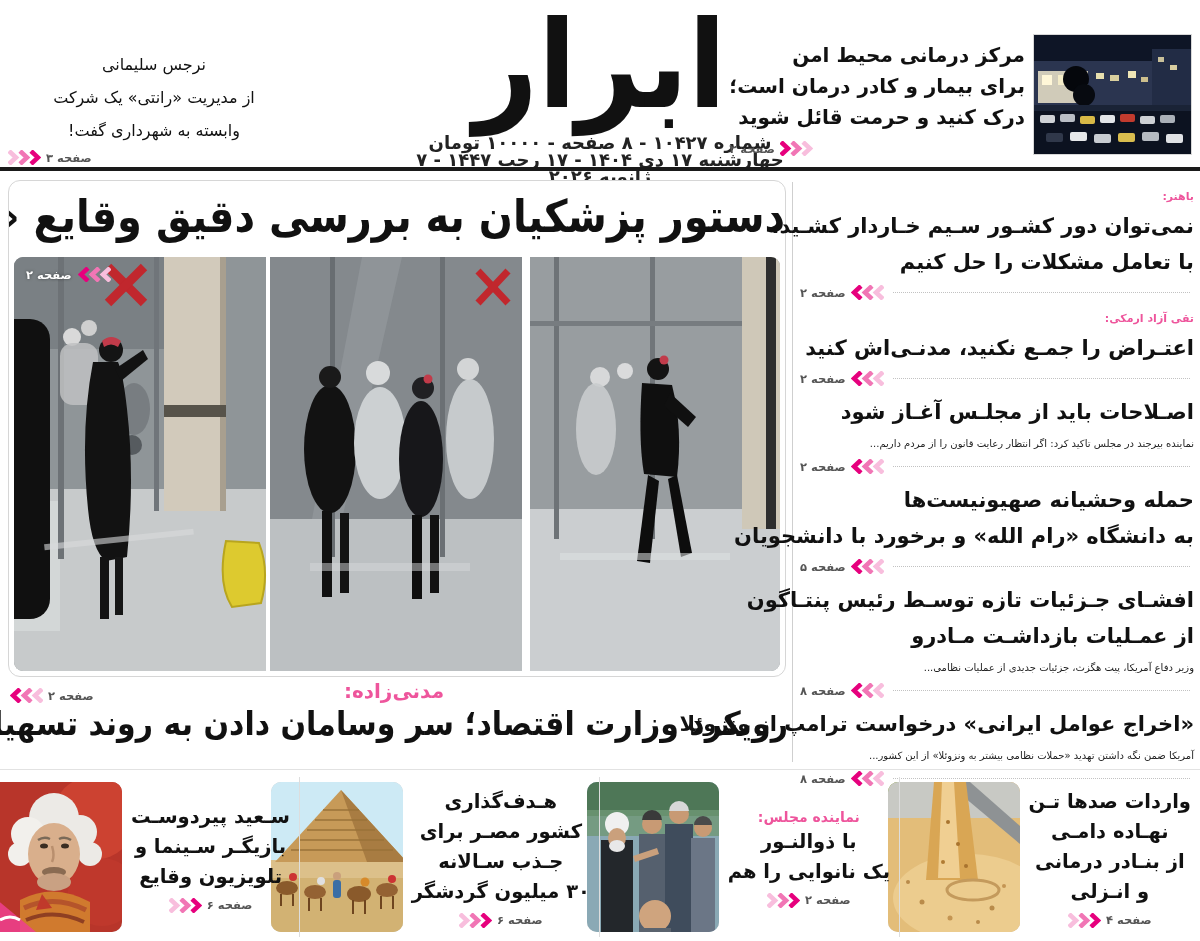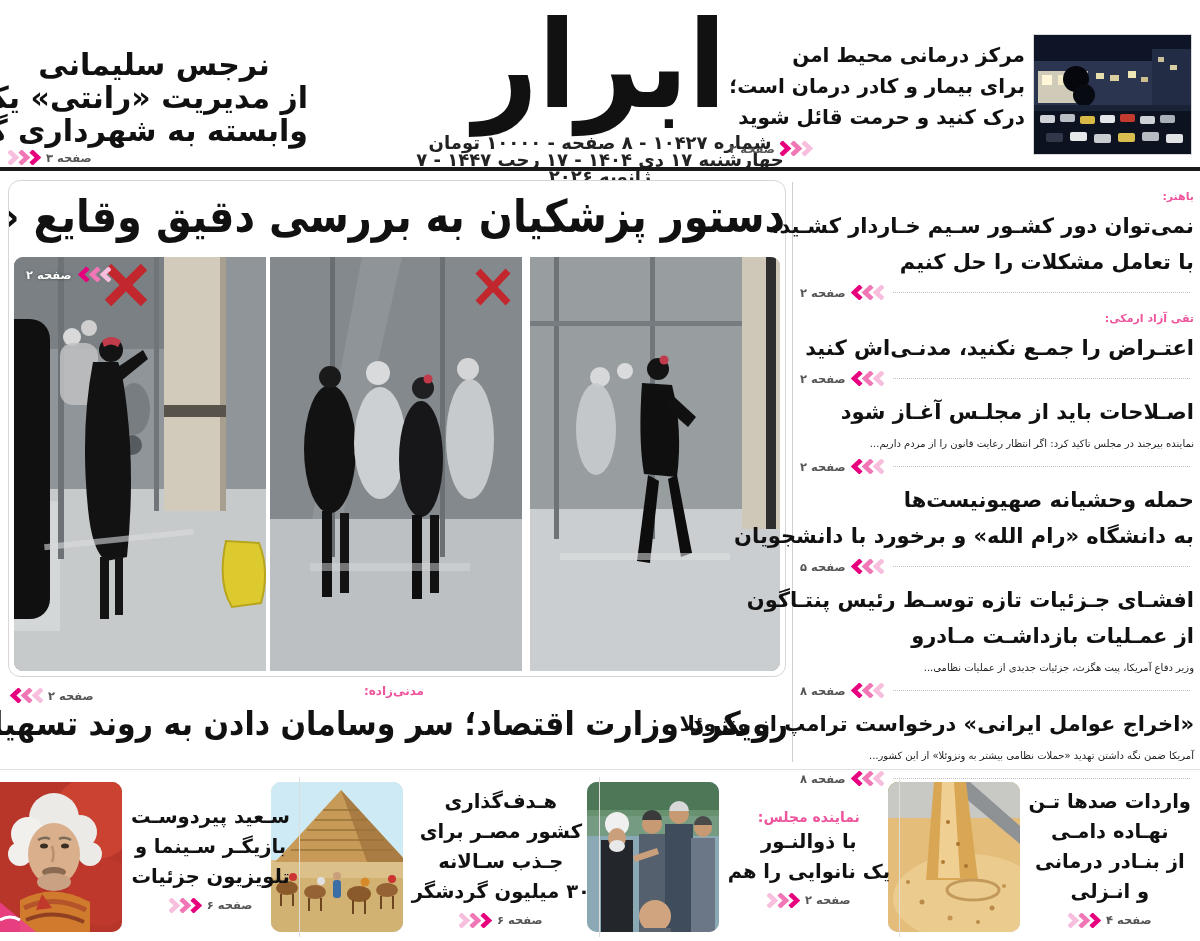--- a/index.html
+++ b/index.html
@@ -15,7 +15,7 @@
   .mast-info{font-size:18px;font-weight:bold;color:#222;line-height:17px;margin-top:14px;}
 
   .top-left-story{left:0;top:48px;width:308px;text-align:center;}
-  .tl-line{font-size:30px;font-weight:bold;line-height:33px;white-space:nowrap;}
+  .tl-line{font-size:16px;font-weight:normal;line-height:33px;white-space:nowrap;}
 
   .top-right-story{left:778px;top:34px;width:414px;display:flex;gap:8px;align-items:flex-start;direction:rtl;}
   .tr-photo{width:157px;height:119px;flex-shrink:0;overflow:hidden;border:1px solid #d8d8d8;background:#0e1526;}

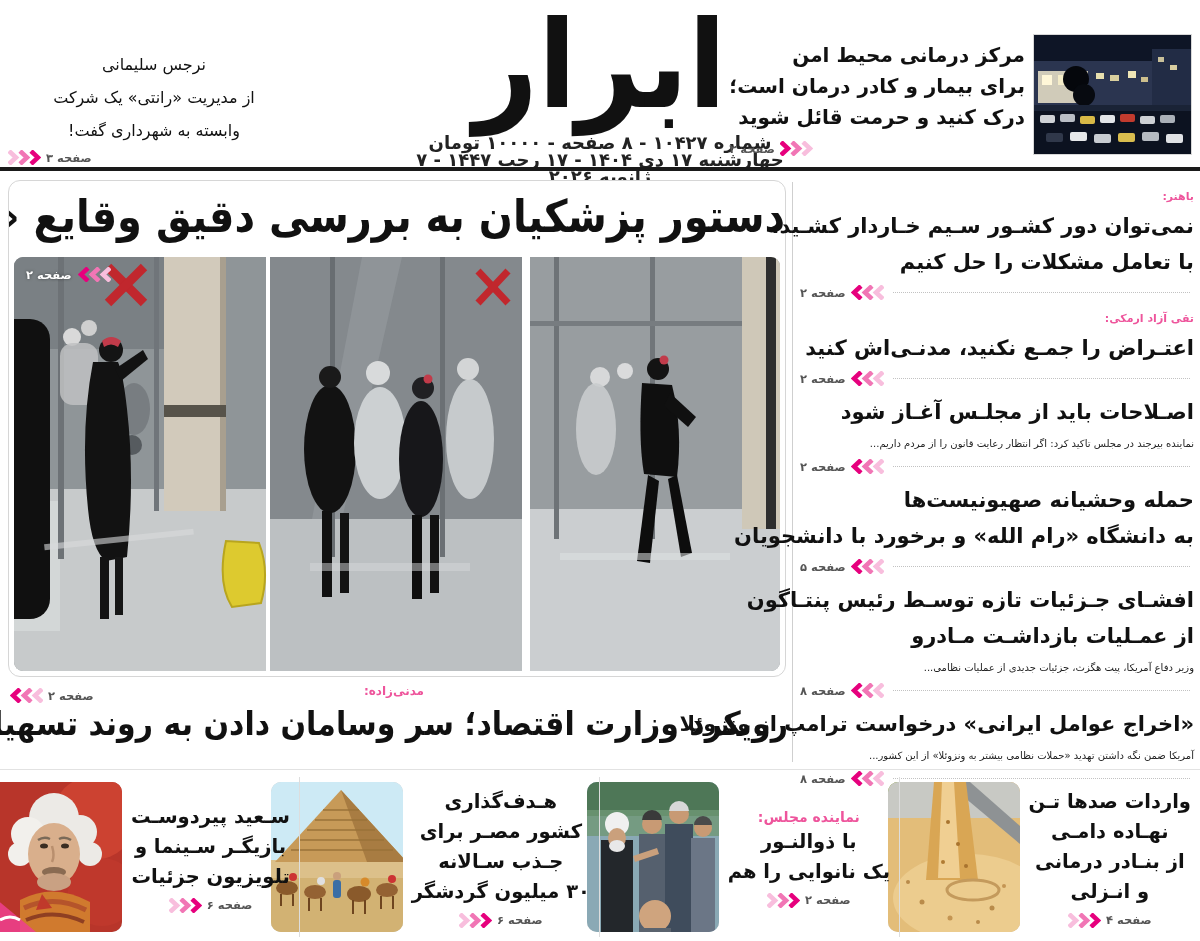--- a/index.html
+++ b/index.html
@@ -48,7 +48,7 @@
 
   
   .econ{left:0;top:680px;width:788px;text-align:center;}
-  .econ .kicker{font-size:12px;}
+  .econ .kicker{font-size:20px;}
   .econ-headline{font-size:30px;font-weight:800;letter-spacing:-.5px;white-space:nowrap;margin-top:4px;transform:scaleY(1.1);}
   .econ-badge{left:10px;top:688px;}
   .h-rule{left:0;top:769px;width:1200px;height:1px;background:#e2e2e2;}

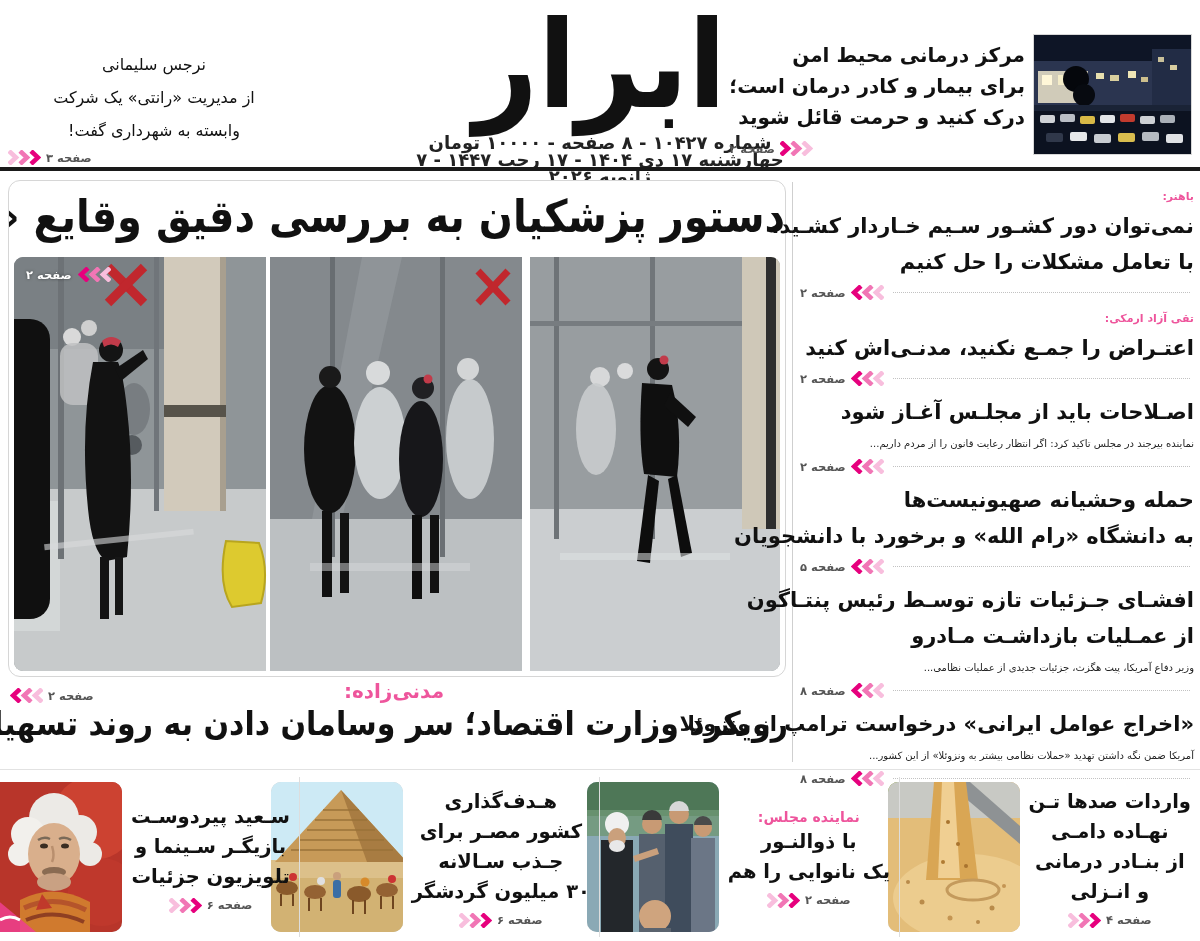--- a/index.html
+++ b/index.html
@@ -474,7 +474,7 @@
     <div class="card-text">
       <div class="card-line">سـعید پیردوسـت</div>
       <div class="card-line">بازیگـر سـینما و</div>
-      <div class="card-line">تلویزیون جزئیات</div>
+      <div class="card-line">تلویزیون وقایع</div>
       <div class="badge card-badge">
         <svg class="chev" width="33" height="15" viewBox="0 0 33 15">
             <path d="M1 1 L8 7.5 L1 14" stroke="#f8bedd" stroke-width="4.6" fill="none"></path>

